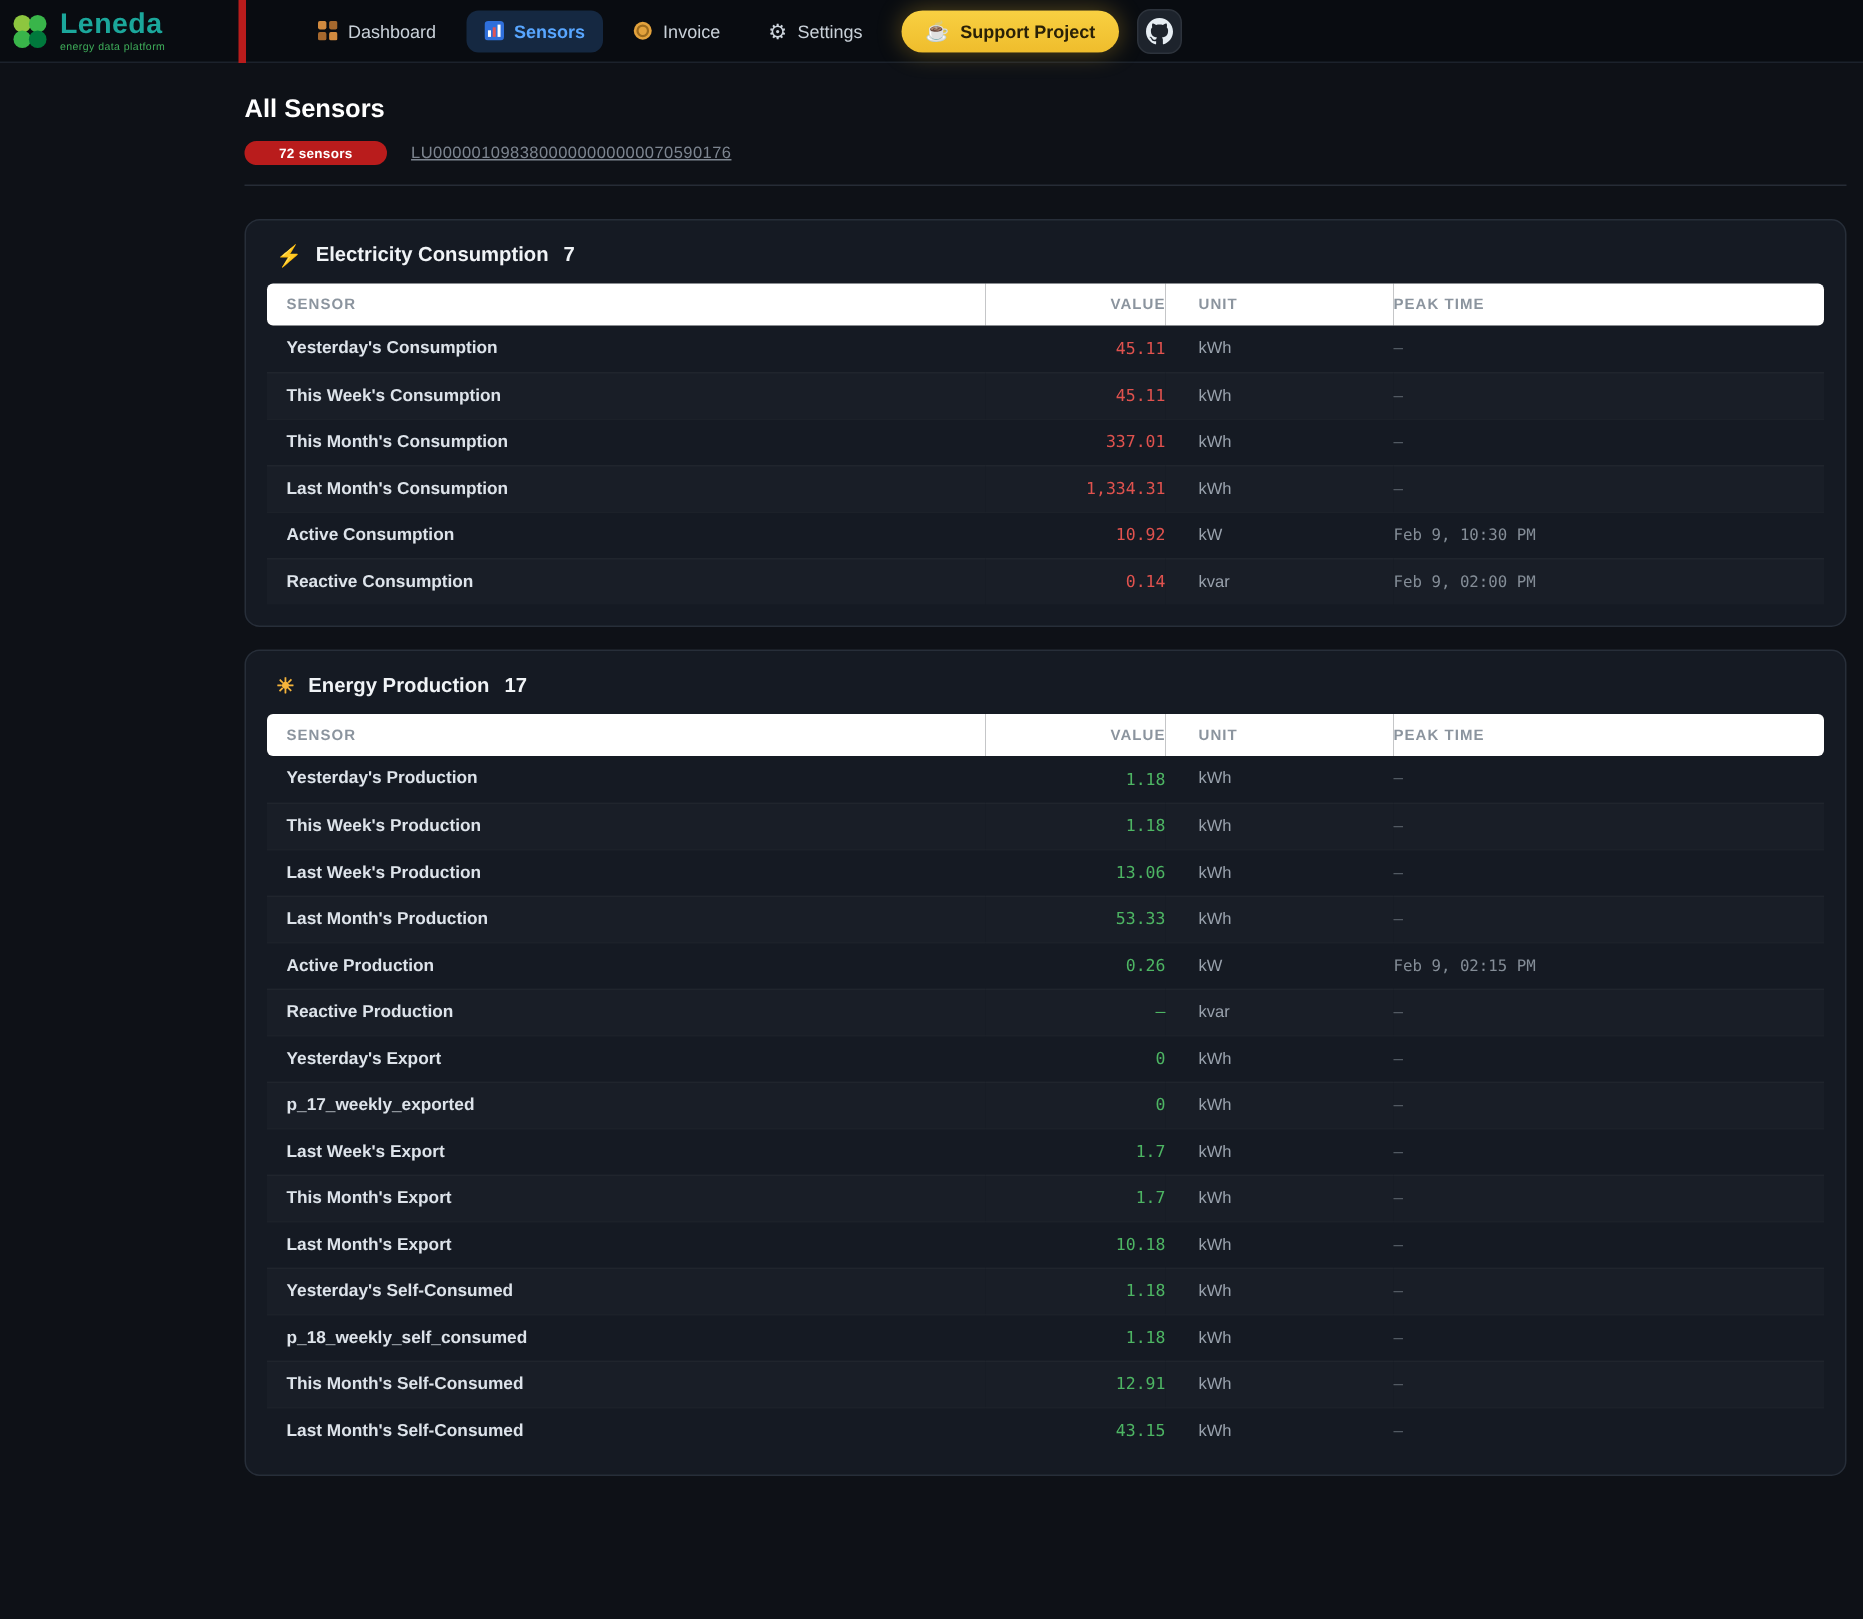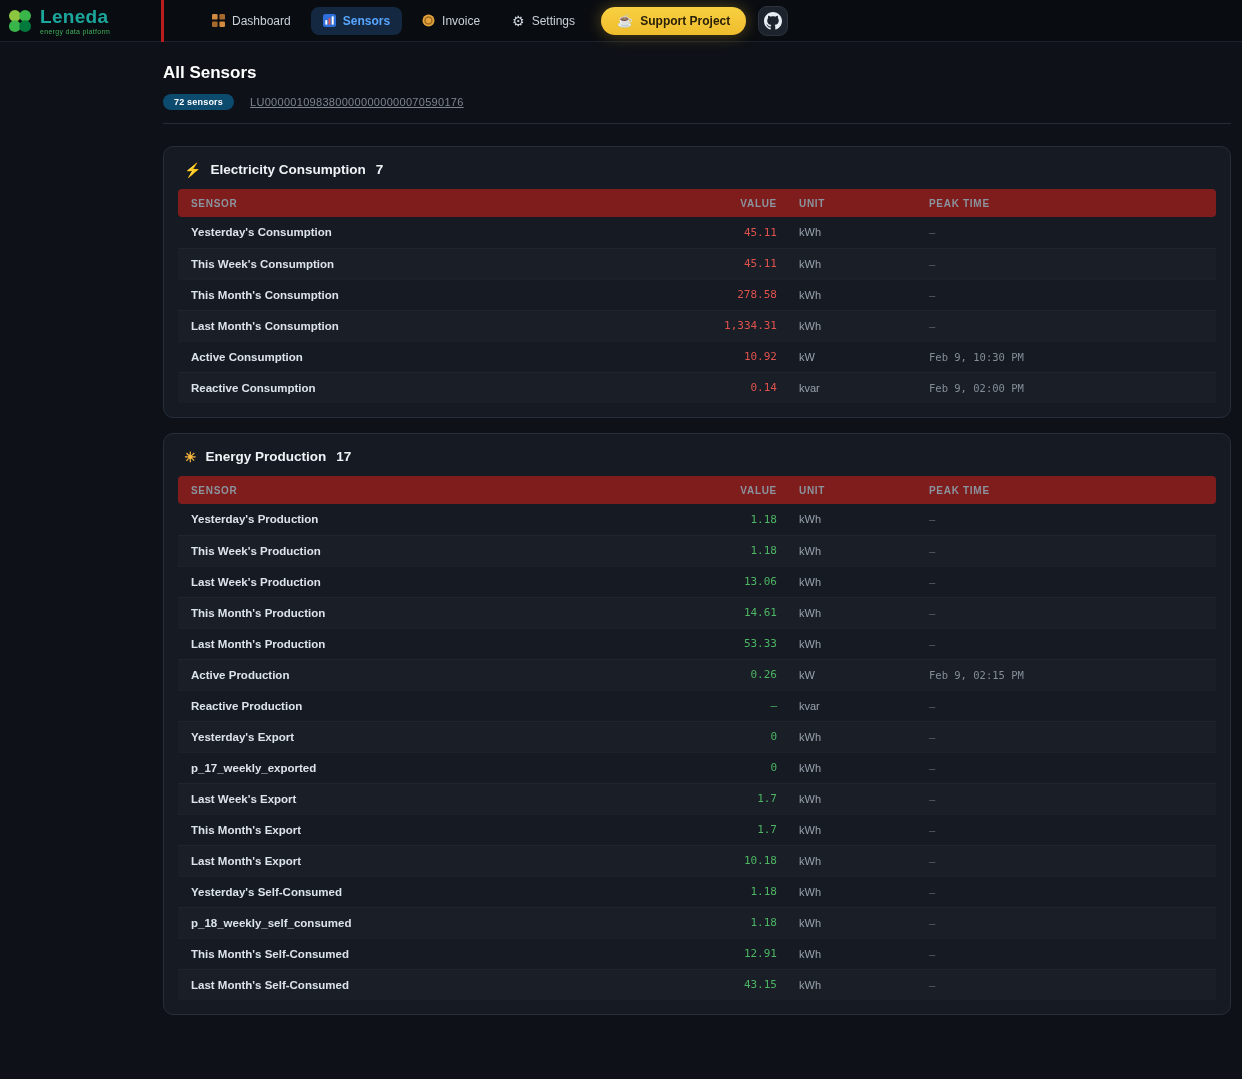--- a/index.html
+++ b/index.html
@@ -21,7 +21,7 @@
   .brand {
     display: flex; align-items: center; gap: 6px;
     width: 158px; height: 42px;
-    border-right: 3px solid #b91c1c;
+    border-right: 5px solid #b91c1c;
     cursor: pointer;
   }
   .brand-text { display: flex; flex-direction: column; line-height: 1; }

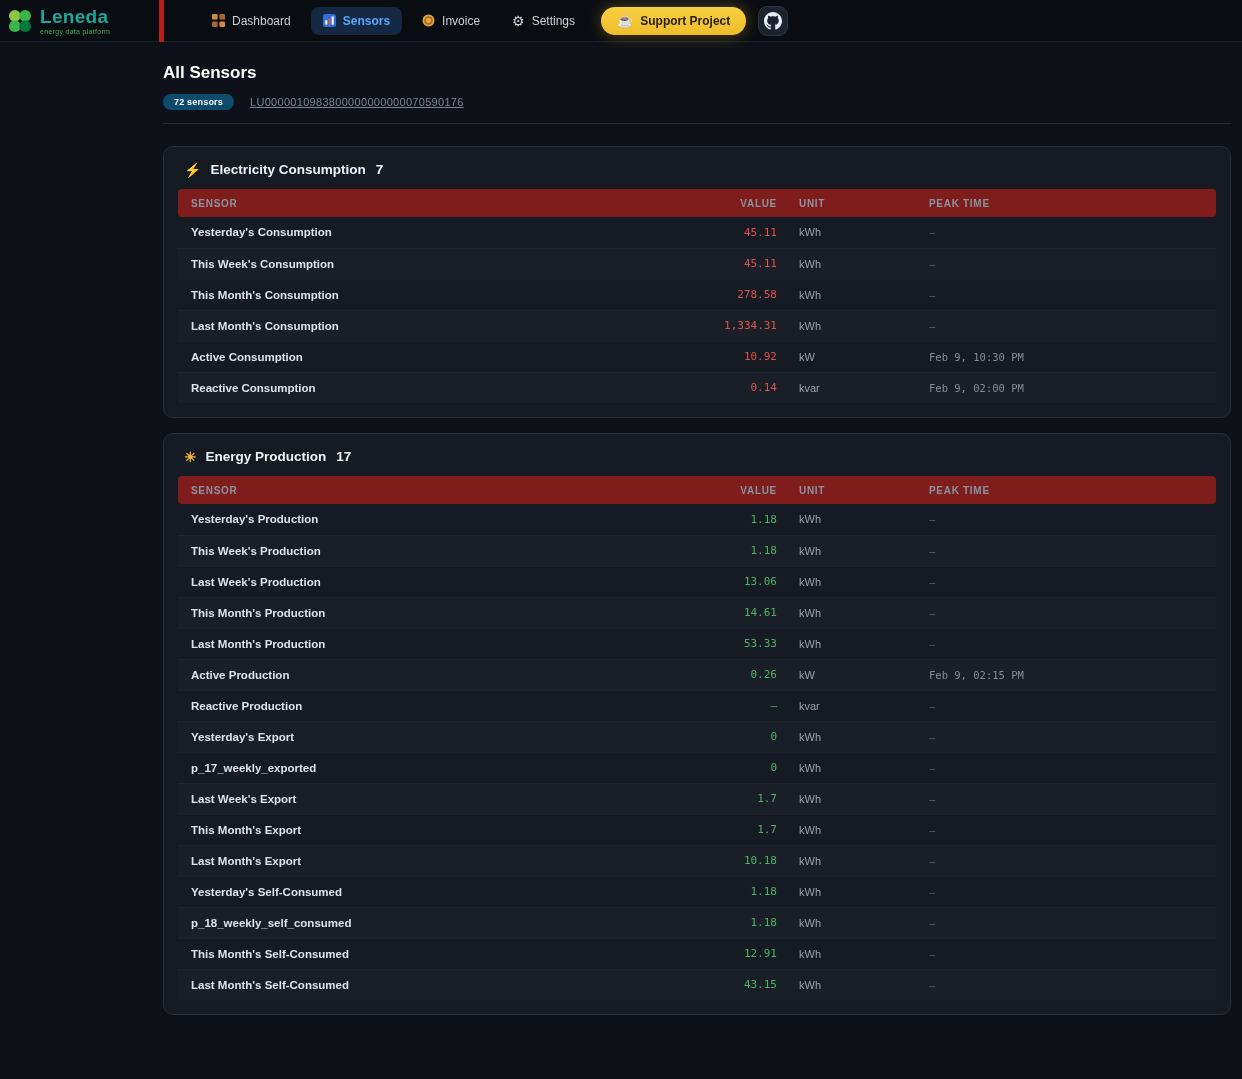--- a/index.html
+++ b/index.html
@@ -59,8 +59,8 @@
   .page-title { margin: 0; font-size: 17px; font-weight: bold; color: #ffffff; }
   .meta-row { display: flex; align-items: center; gap: 16px; margin-top: 11px; }
   .badge {
-    background: #0c4a6e; color: #fff; font-size: 9px; font-weight: bold;
-    padding: 3px 11px; border-radius: 9px; letter-spacing: .2px;
+    background: #b91c1c; color: #fff; font-size: 9px; font-weight: bold;
+    padding: 3px 23px; border-radius: 9px; letter-spacing: .2px;
   }
   .meter-id { color: #7d8590; font-size: 11px; letter-spacing: .3px; text-decoration: underline; }
   .divider { border: none; border-top: 1px solid #262c36; margin: 13px 0 0 0; }

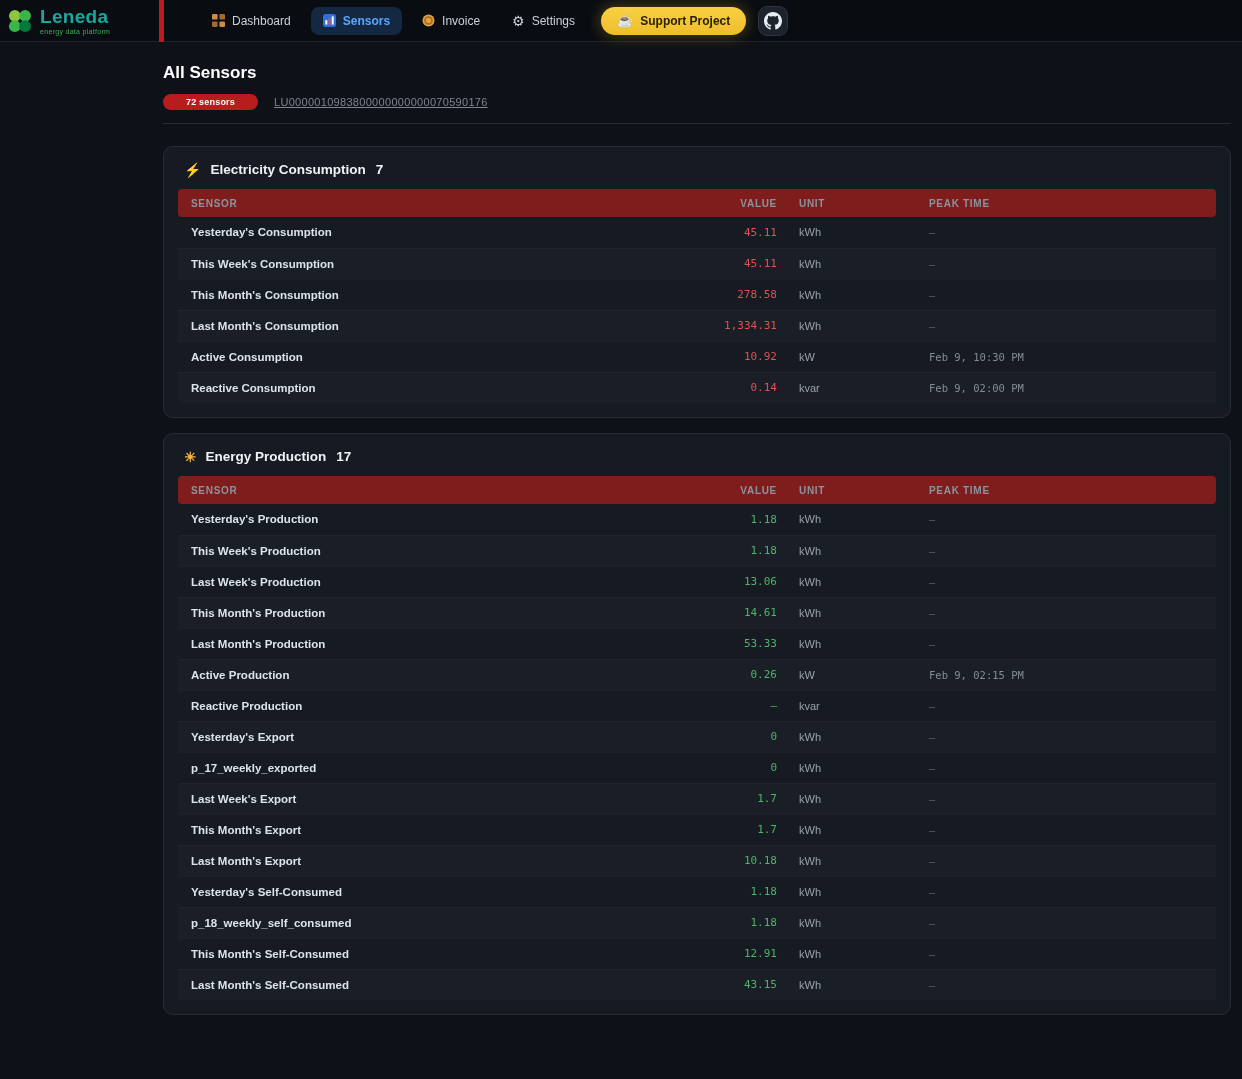--- a/index.html
+++ b/index.html
@@ -86,7 +86,7 @@
   col.col-peak  { width: 287px; }
 
   thead th {
-    background: #7f1d1d; color: #8b949e;
+    background: #ffffff; color: #8b949e;
     font-size: 10px; font-weight: bold; letter-spacing: .7px;
     text-align: left; height: 28px; padding: 0;
   }

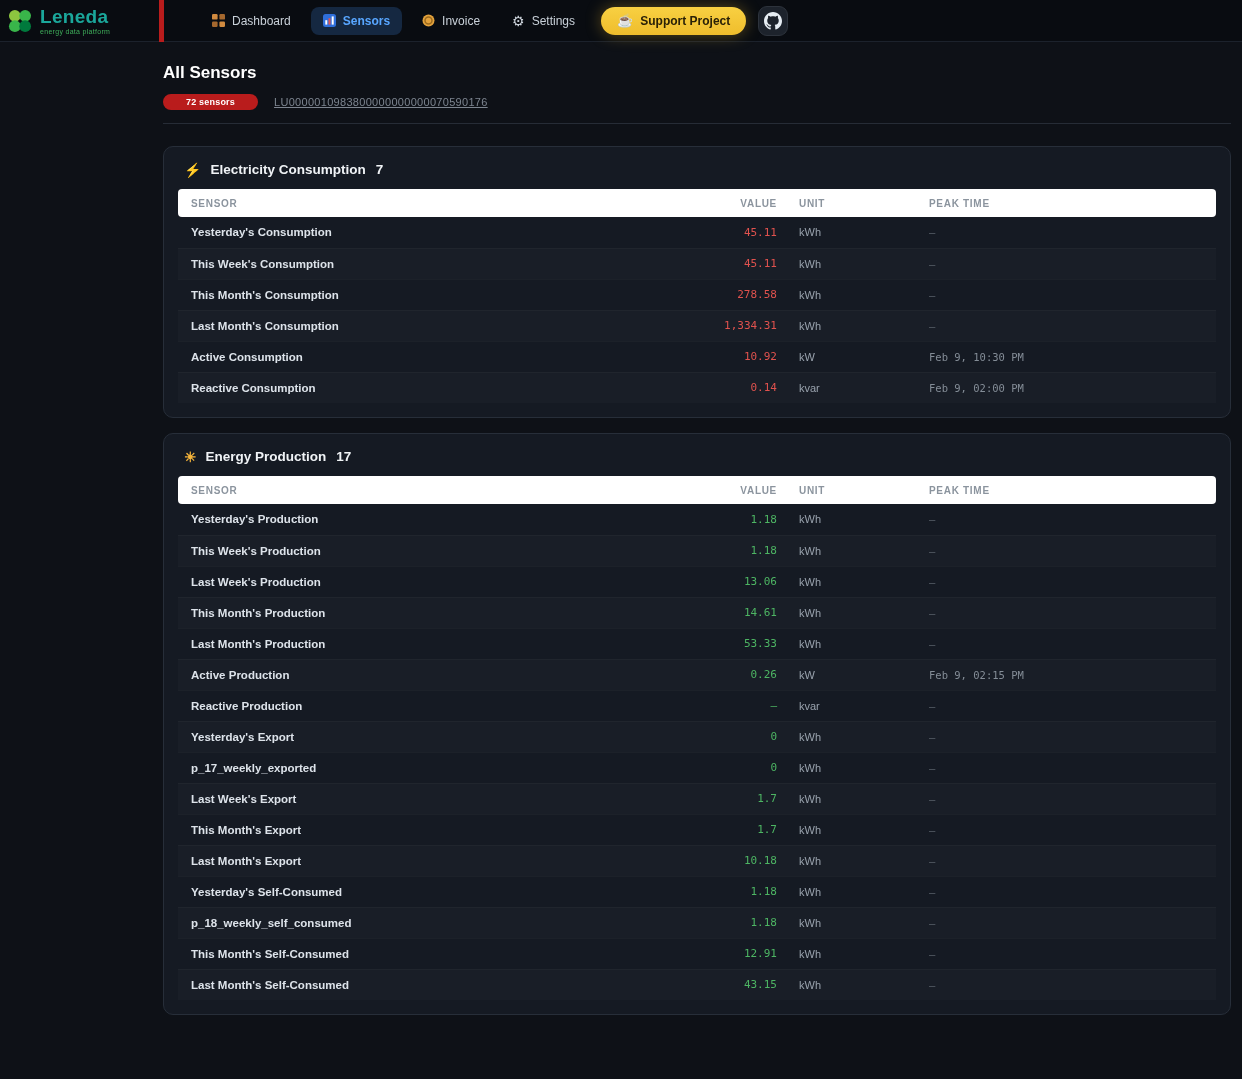--- a/index.html
+++ b/index.html
@@ -223,7 +223,7 @@
           </tr>
           <tr>
             <td class="c-sensor">This Month's Consumption</td>
-            <td class="c-value" style="color: rgb(224, 82, 78);">278.58</td>
+            <td class="c-value" style="color: rgb(224, 82, 78);">337.01</td>
             <td class="c-unit">kWh</td>
             <td class="c-peak dash">–</td>
           </tr>

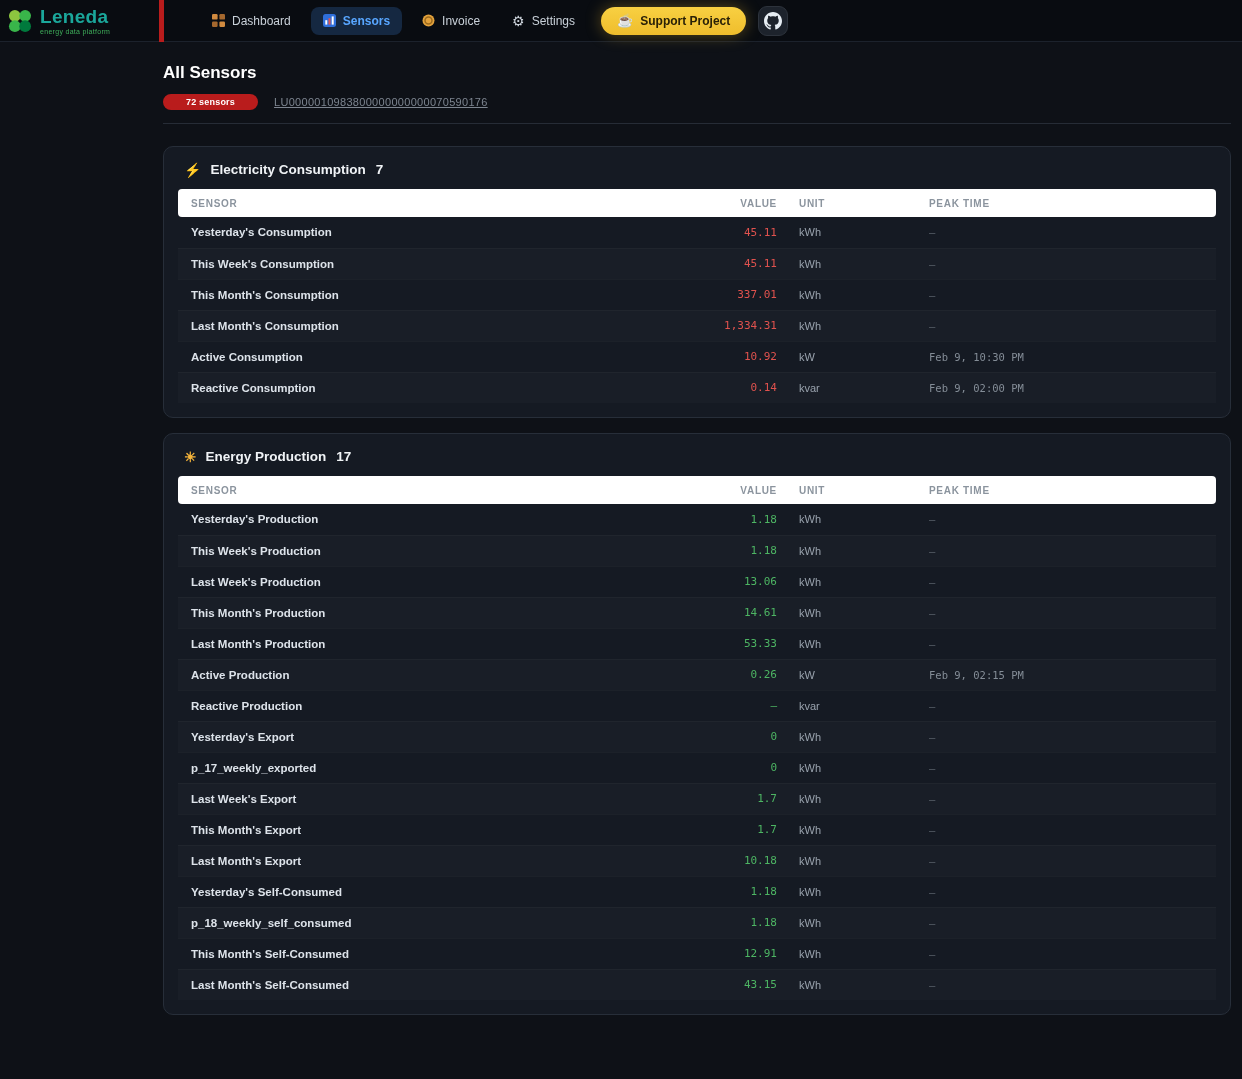--- a/index.html
+++ b/index.html
@@ -290,12 +290,6 @@
             <td class="c-peak dash">–</td>
           </tr>
           <tr>
-            <td class="c-sensor">This Month's Production</td>
-            <td class="c-value" style="color: rgb(77, 181, 99);">14.61</td>
-            <td class="c-unit">kWh</td>
-            <td class="c-peak dash">–</td>
-          </tr>
-          <tr>
             <td class="c-sensor">Last Month's Production</td>
             <td class="c-value" style="color: rgb(77, 181, 99);">53.33</td>
             <td class="c-unit">kWh</td>

